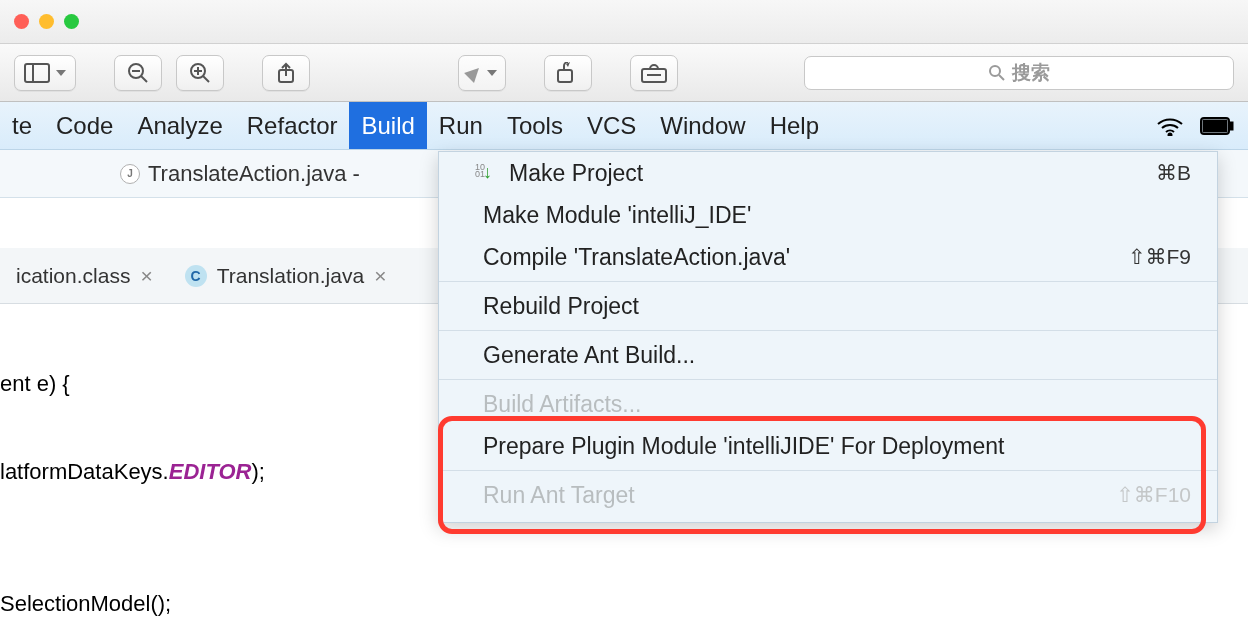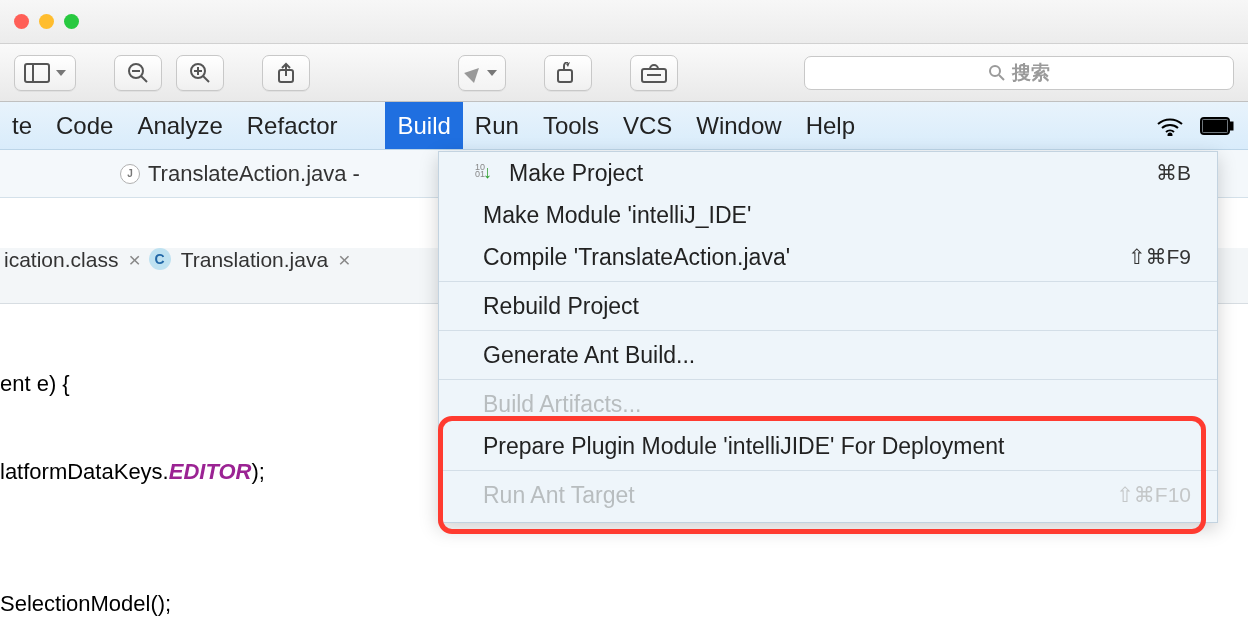--- a/index.html
+++ b/index.html
@@ -29,7 +29,7 @@
 
 .menubar{ height:48px; background:linear-gradient(#e8f3fc,#d9ecfb); border-bottom:1px solid #bcd5e8; display:flex; align-items:center; font-size:24px; color:#222;}
 .menubar .mi{padding:0 12px; height:100%; display:flex; align-items:center;}
-.menubar .mi.active{background:#1f6fe0; color:#fff;margin-left:36px;}
+.menubar .mi.active{background:#1f6fe0; color:#fff;}
 .status-icons{margin-left:auto; padding:0 14px; display:flex; align-items:center; gap:16px;}
 .status-icons svg{stroke:#000;}
 

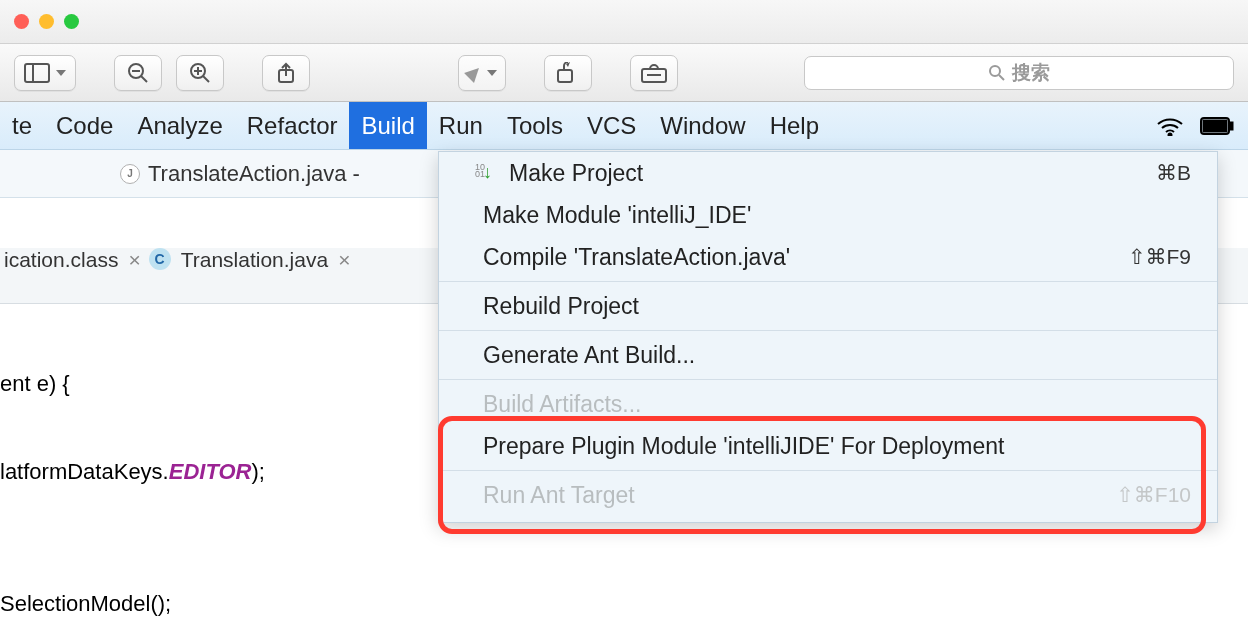--- a/index.html
+++ b/index.html
@@ -55,7 +55,7 @@
 
 
 .ed-tabs{ position:absolute; top:248px; left:0; right:0; height:56px; background:#f3f6f8; border-bottom:1px solid #d7dde2; display:flex; align-items:center; font-size:21px;}
-.ed-tab{display:flex; align-items:flex-start; height:100%; padding:0 4px; gap:10px; color:#333;}
+.ed-tab{display:flex; align-items:center; height:100%; padding:0 16px; gap:10px; color:#333;}
 .ed-tab .close{color:#888;}
 .ed-tab .cic{width:22px;height:22px;border-radius:50%;background:#bfe2f1;color:#2268a7;display:flex;align-items:center;justify-content:center;font-size:14px;font-weight:bold;}
 .editor{position:absolute; top:304px; left:0; width:438px; font-family: Menlo, Consolas, monospace; font-size:22px; line-height:44px; padding:14px 0; white-space:pre; color:#000;}

